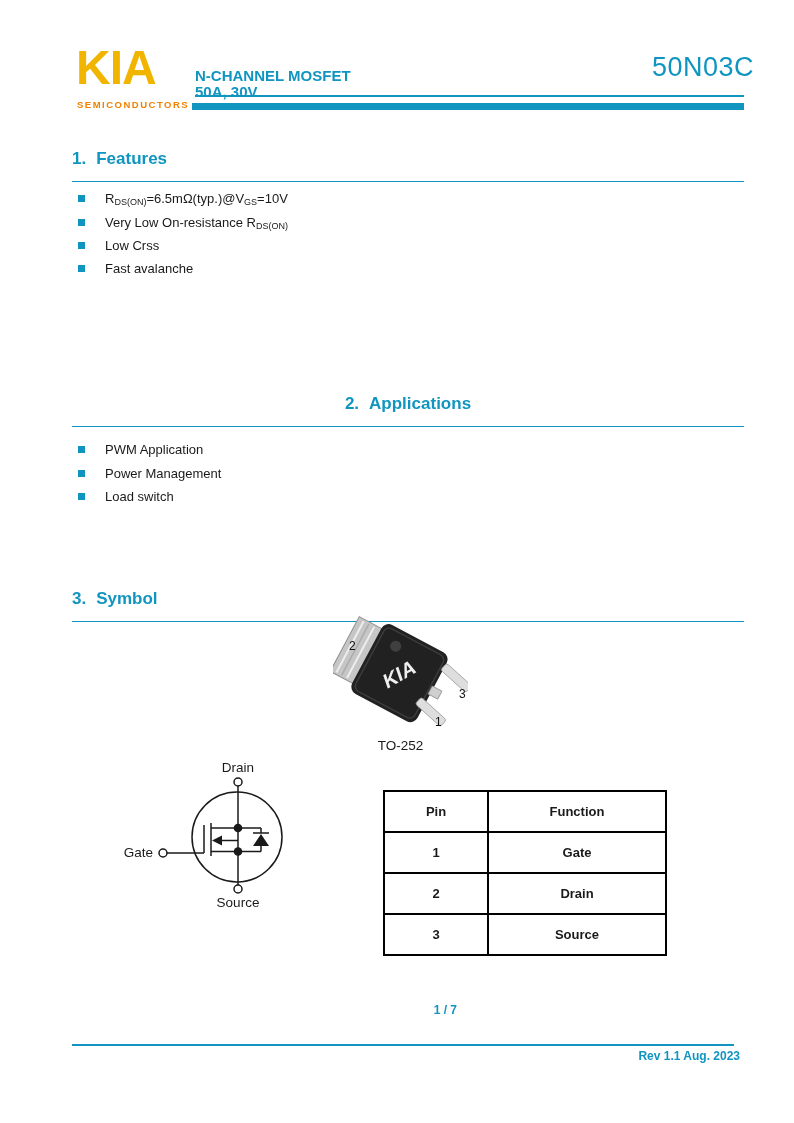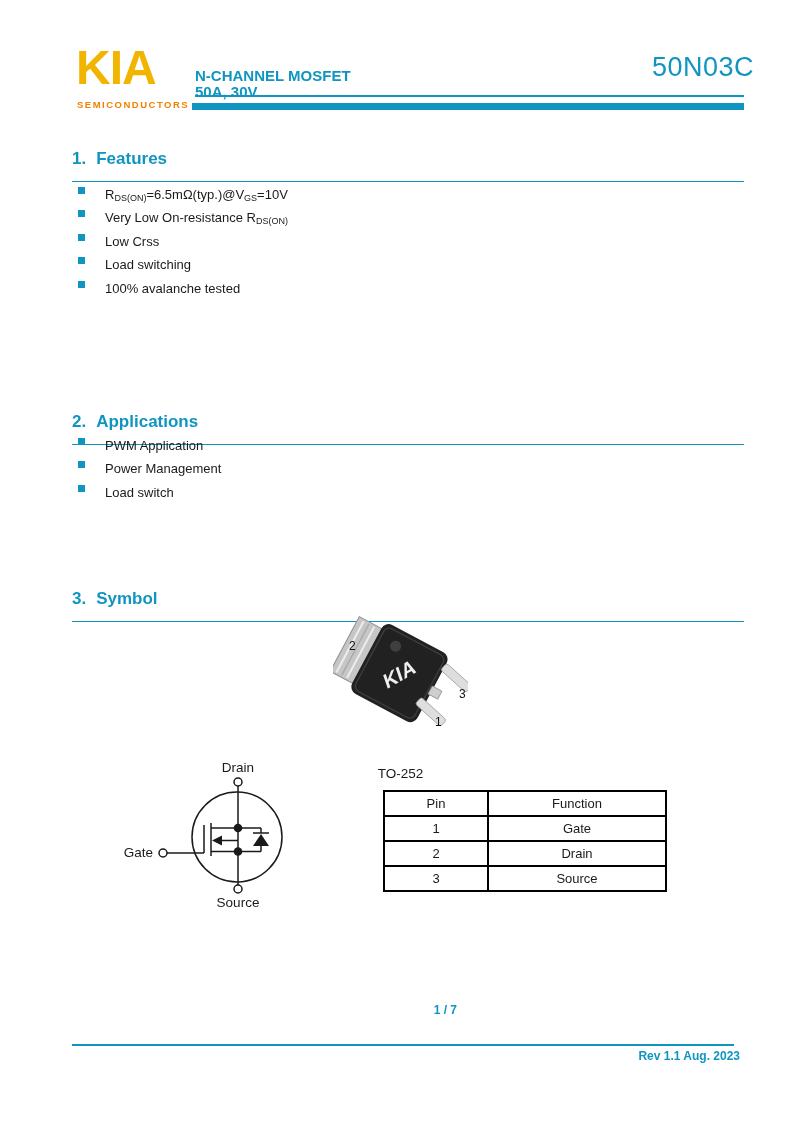--- a/index.html
+++ b/index.html
@@ -35,7 +35,7 @@
   .blist{position:absolute;left:78px;list-style:none;}
   #features-list{top:187px;}
   #applications-list{top:438px;}
-  .blist li{display:flex;height:23.4px;}
+  .blist li{display:flex;align-items:center;height:23.4px;}
   .bullet{width:7px;height:7px;background:var(--accent);margin-right:20px;flex:0 0 auto;}
   .btext{font-size:13px;color:var(--ink);white-space:nowrap;}
   .sub{font-size:9px;position:relative;top:2px;}

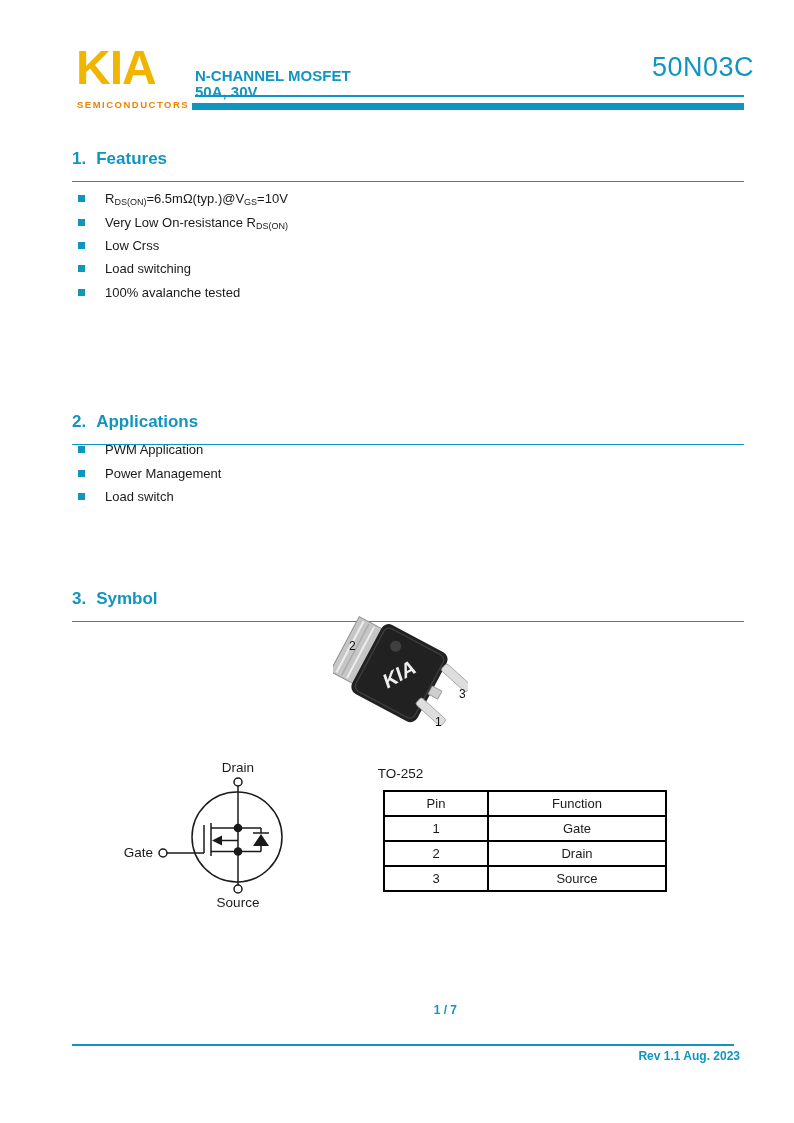--- a/index.html
+++ b/index.html
@@ -90,7 +90,7 @@
       </li>
       <li>
         <span class="bullet"></span>
-        <span class="btext"><span>Load switching</span></span>
+        <span class="btext"><span>Fast avalanche</span></span>
       </li>
       <li>
         <span class="bullet"></span>

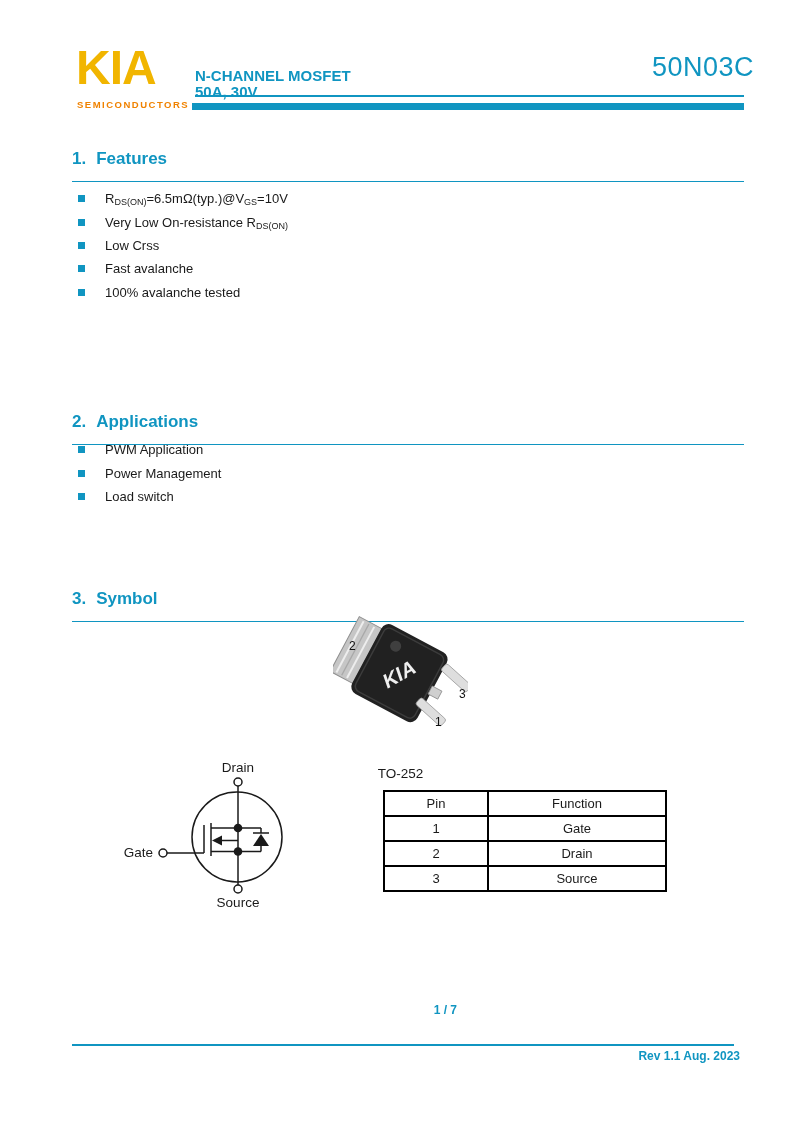--- a/index.html
+++ b/index.html
@@ -91,10 +91,6 @@
       <li>
         <span class="bullet"></span>
         <span class="btext"><span>Fast avalanche</span></span>
-      </li>
-      <li>
-        <span class="bullet"></span>
-        <span class="btext"><span>100% avalanche tested</span></span>
       </li>
     </ul>
 

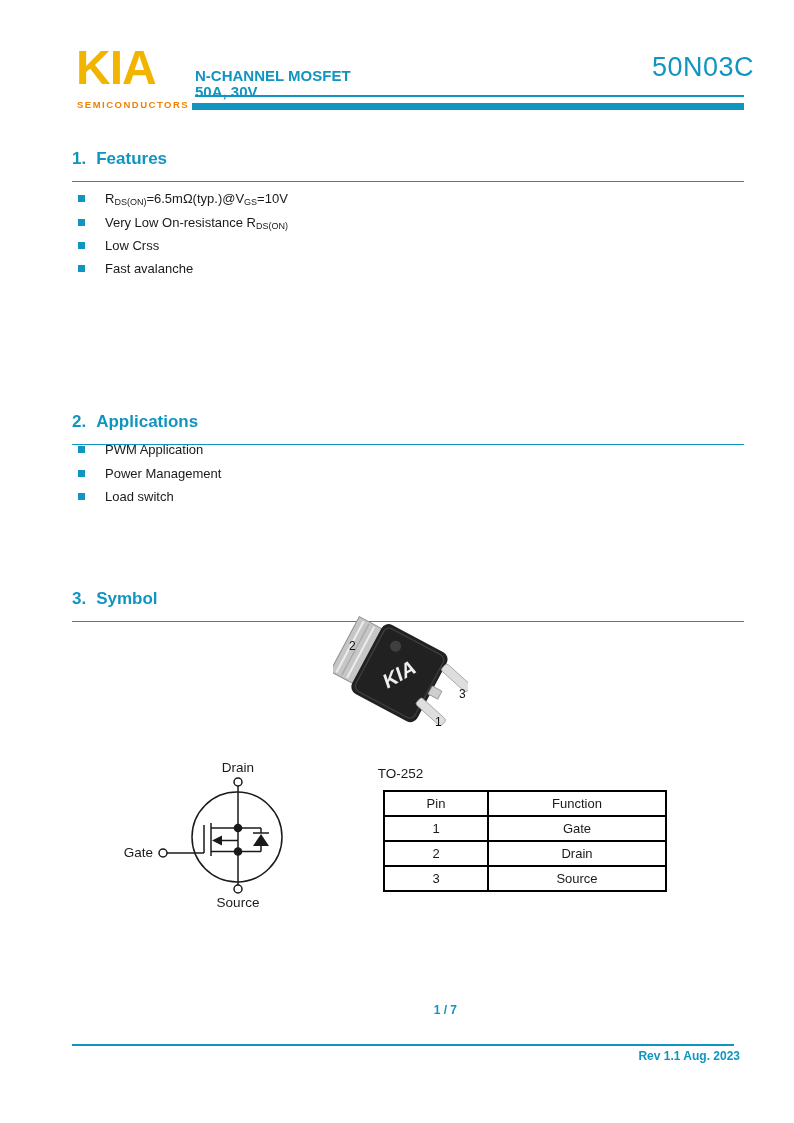--- a/index.html
+++ b/index.html
@@ -28,7 +28,7 @@
   .sec-heading{color:var(--accent);font-size:17px;font-weight:bold;line-height:20px;}
   .sec-num{display:inline-block;margin-right:10px;}
   #sec-features{top:149px;}
-  #sec-applications{top:412px;}
+  #sec-applications{top:394px;text-align:center;}
   #sec-symbol{top:589px;}
 
   

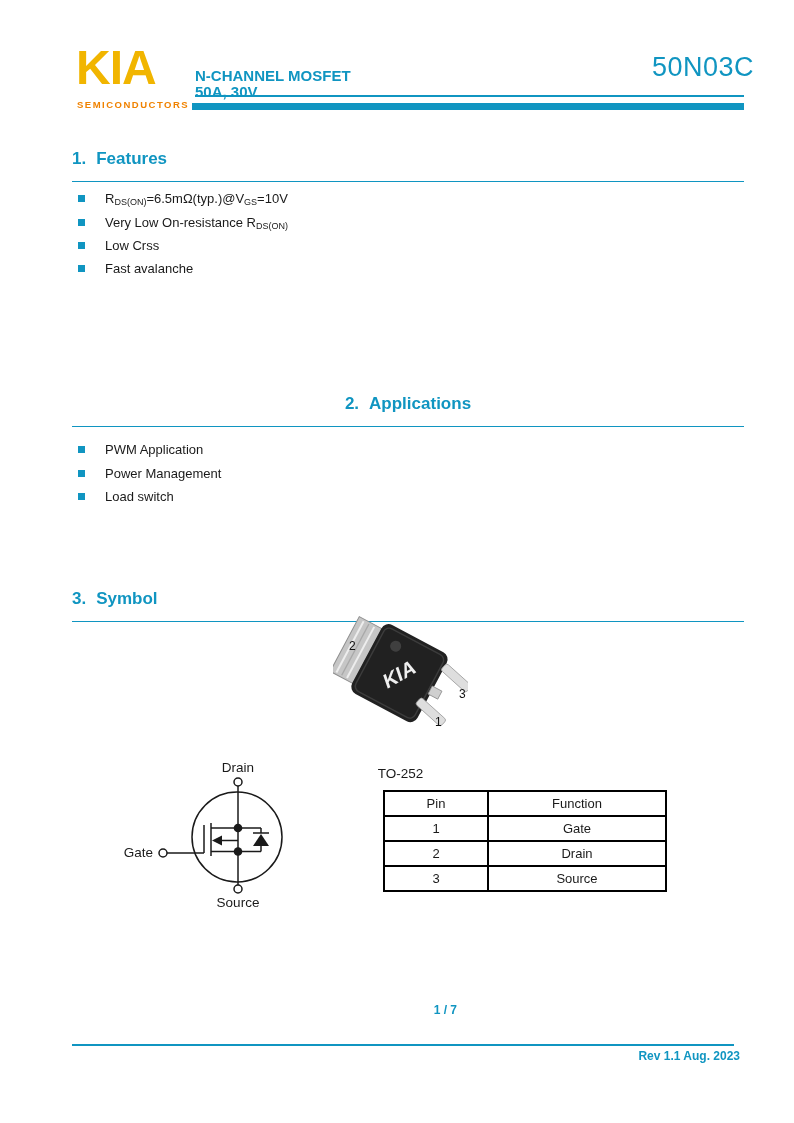--- a/index.html
+++ b/index.html
@@ -42,7 +42,7 @@
 
   
   .pkg-svg{position:absolute;left:333px;top:612px;}
-  .pkg-name{position:absolute;left:333px;top:738px;width:135px;text-align:center;font-size:13.5px;color:var(--ink);margin-top:28px;}
+  .pkg-name{position:absolute;left:333px;top:738px;width:135px;text-align:center;font-size:13.5px;color:var(--ink);}
   .mos-svg{position:absolute;left:115px;top:753px;}
 
   

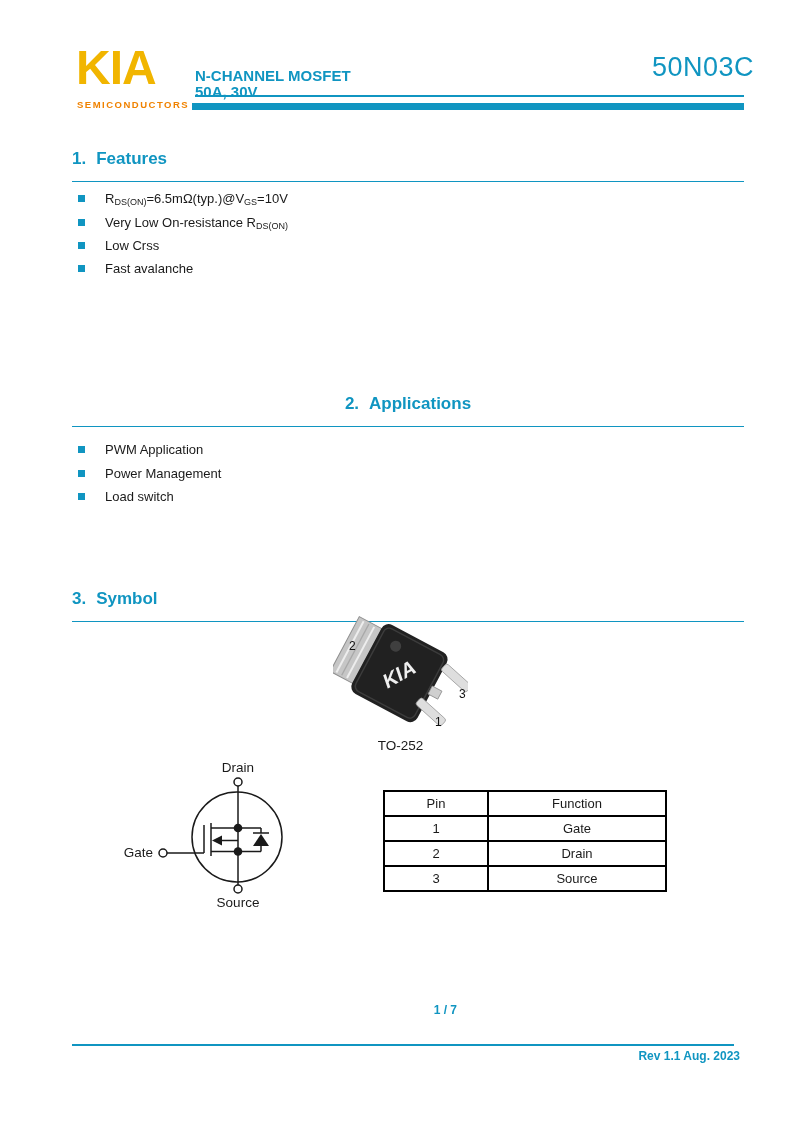--- a/index.html
+++ b/index.html
@@ -48,7 +48,7 @@
   
   .pin-table-wrap{position:absolute;left:383px;top:790px;}
   table.pin{border-collapse:collapse;width:282px;table-layout:fixed;}
-  table.pin th, table.pin td{border:2px solid var(--tborder);font-size:13px;font-weight:normal;text-align:center;height:21.8px;padding:4px;color:var(--ink);}
+  table.pin th, table.pin td{border:2px solid var(--tborder);font-size:13px;font-weight:bold;text-align:center;height:21.8px;padding:12px;color:var(--ink);}
   table.pin col.c1{width:104px;}
   table.pin col.c2{width:178px;}
 

